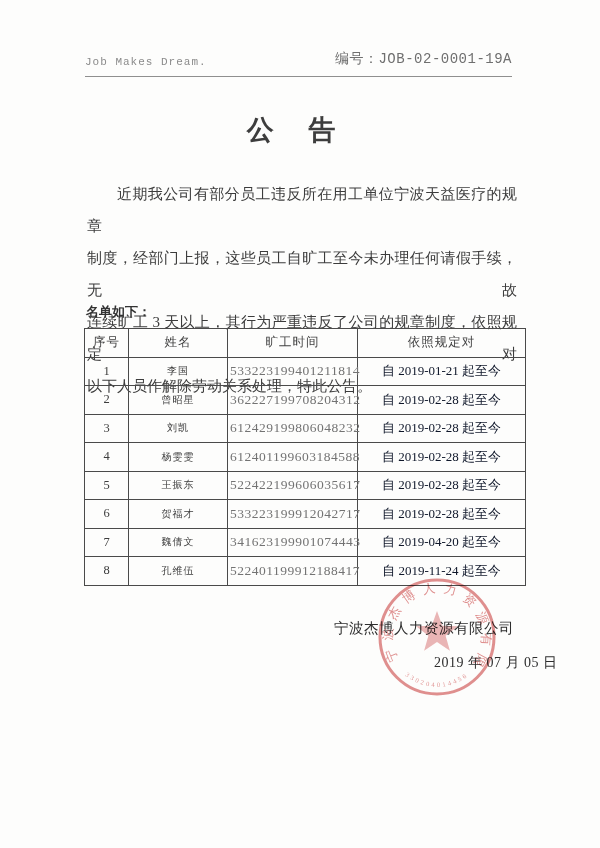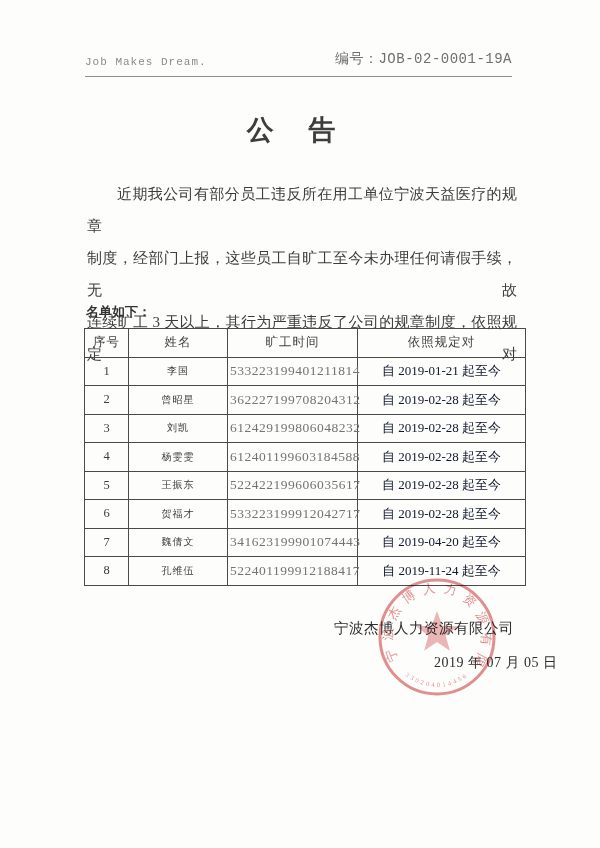--- a/index.html
+++ b/index.html
@@ -93,6 +93,7 @@
     <div class="para-line first">近期我公司有部分员工违反所在用工单位宁波天益医疗的规章</div>
     <div class="para-line">制度，经部门上报，这些员工自旷工至今未办理任何请假手续，无故</div>
     <div class="para-line">连续旷工 3 天以上，其行为严重违反了公司的规章制度，依照规定对</div>
+    <div class="para-line last">以下人员作解除劳动关系处理，特此公告。</div>
   </div>
 
   <div class="list-label">名单如下：</div>

